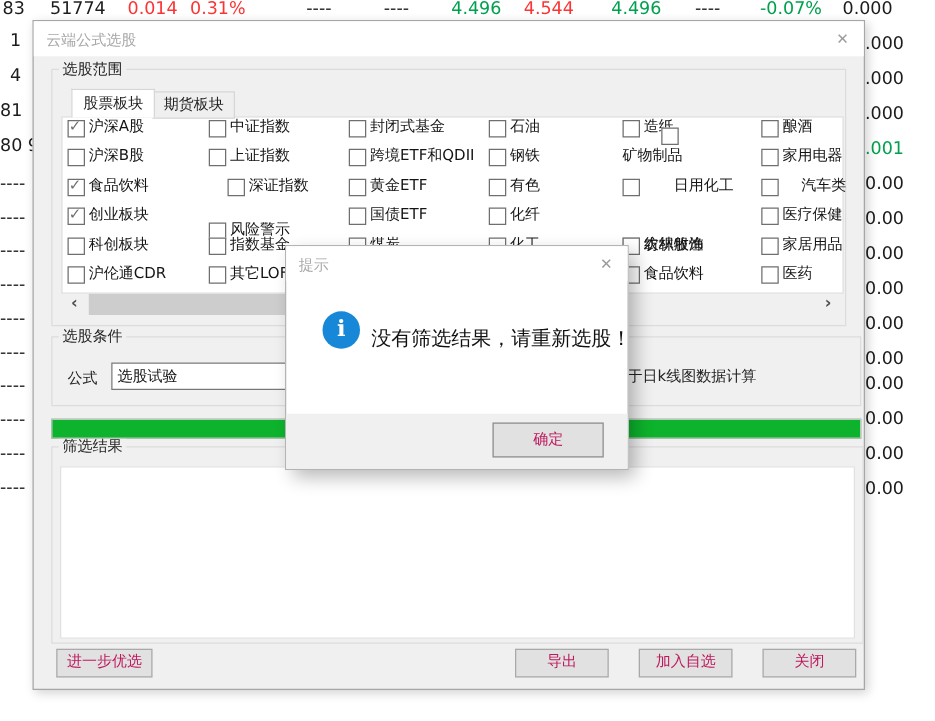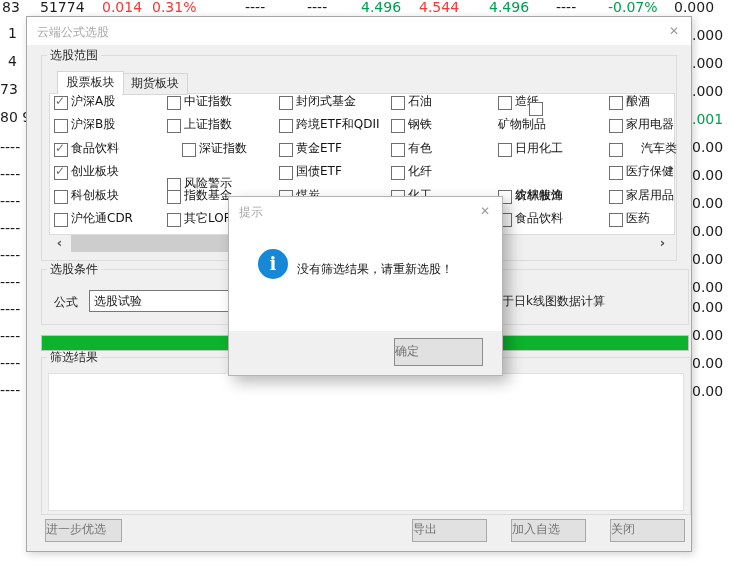--- a/index.html
+++ b/index.html
@@ -70,7 +70,7 @@
       <span class="bgcell k" style="left: 674px; top: 0px;">0.000</span>
       <span class="bgcell k" style="left: 8px; top: 26px;">1</span>
       <span class="bgcell k" style="left: 8px; top: 54px;">4</span>
-      <span class="bgcell k" style="left: 0px; top: 82px;">73</span>
+      <span class="bgcell k" style="left: 0px; top: 82px;">81</span>
       <span class="bgcell k" style="left: 0px; top: 110px;">80 9</span>
       <span class="bgcell k" style="left: 0px; top: 140px;">----</span>
       <span class="bgcell k" style="left: 0px; top: 167px;">----</span>

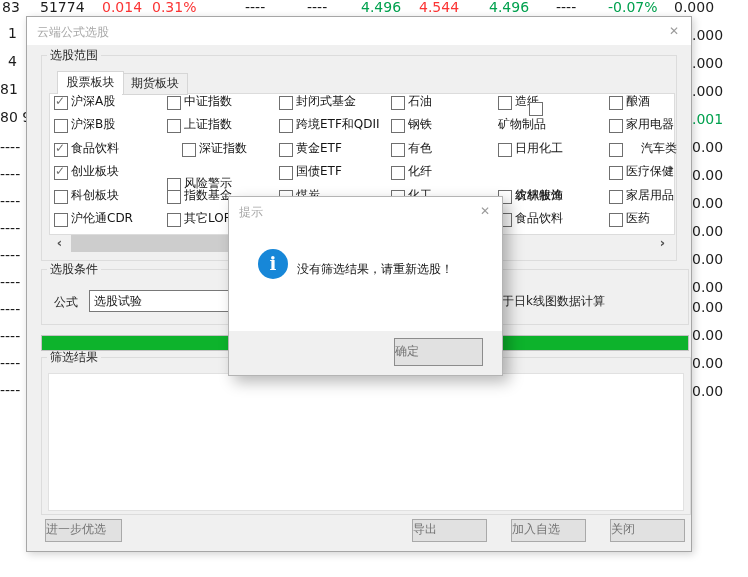--- a/index.html
+++ b/index.html
@@ -208,7 +208,7 @@
           <span class="bx"></span>
           <span>矿物制品</span>
         </div>
-        <div class="cb" style="left: 471px; top: 125px;">
+        <div class="cb" style="left: 471px; top: 125px; gap: 24px;">
           <span class="bx"></span>
           <span>日用化工</span>
         </div>

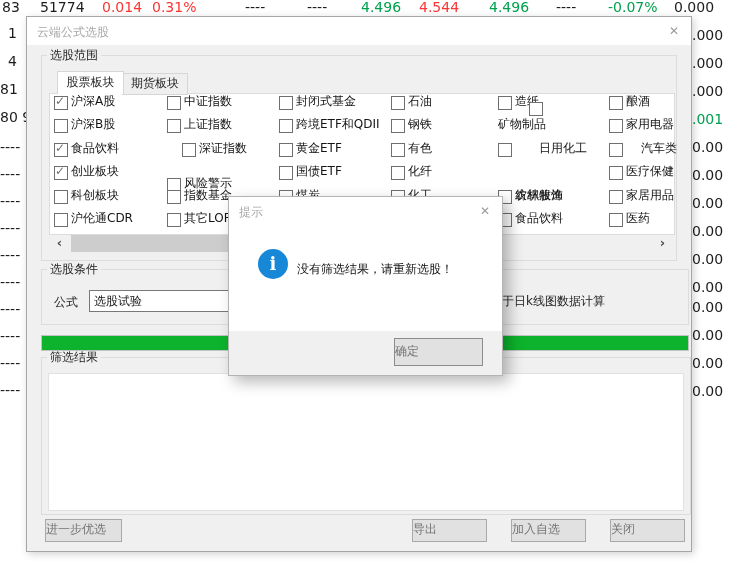--- a/index.html
+++ b/index.html
@@ -47,7 +47,7 @@
   .infoicon{position:absolute;left:29px;top:52px;width:30px;height:30px;border-radius:50%;
             background:#1787d8;color:#fff;text-align:center;line-height:30px;font-size:18px;
             font-weight:bold;font-family:"DejaVu Serif","Liberation Serif",serif}
-  .msg{position:absolute;left:68px;top:64px;font-size:12px;color:#111;white-space:nowrap}
+  .msg{position:absolute;left:68px;top:64px;font-size:16px;color:#111;white-space:nowrap}
   .okbtn{left:165px;top:141px;width:87px;height:26px;line-height:24px;border:1px solid #8c8c8c}
 </style>
 </head>

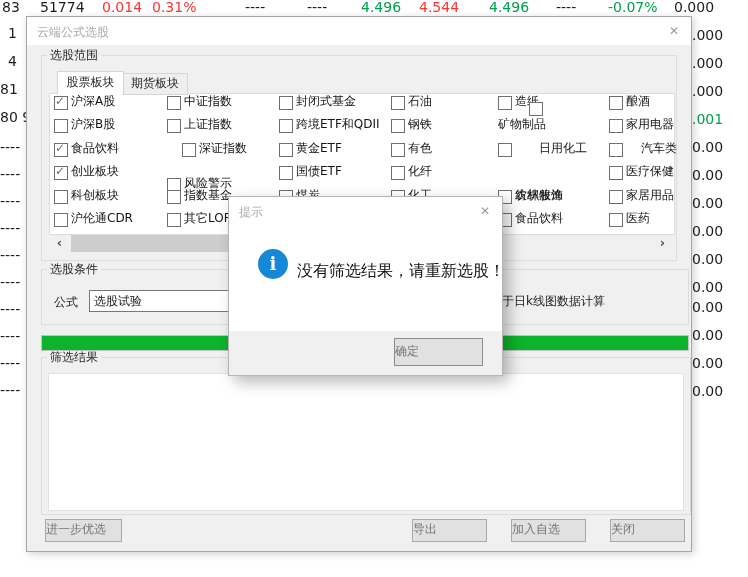--- a/index.html
+++ b/index.html
@@ -38,8 +38,8 @@
   .note{position:absolute;font-size:12px;color:#222;white-space:nowrap}
   .prog{position:absolute;background:#0db32c;border:1px solid #c3c3c3}
   .resbox{position:absolute;background:#ffffff;border:1px solid #e1e1e1}
-  .btn{position:absolute;background:#e1e1e1;border:1px solid #a9a9a9;font-size:12px;color:#737373;
-       line-height:19px;cursor:pointer}
+  .btn{position:absolute;background:#e1e1e1;border:1px solid #a9a9a9;font-size:12px;color:#be185d;
+       text-align:center;line-height:19px;cursor:pointer}
   
   .modal{position:absolute;left:228px;top:196px;width:273px;height:178px;background:#ffffff;
          border:1px solid #b4b4b4;box-shadow:6px 6px 14px rgba(0,0,0,.28);z-index:10}

